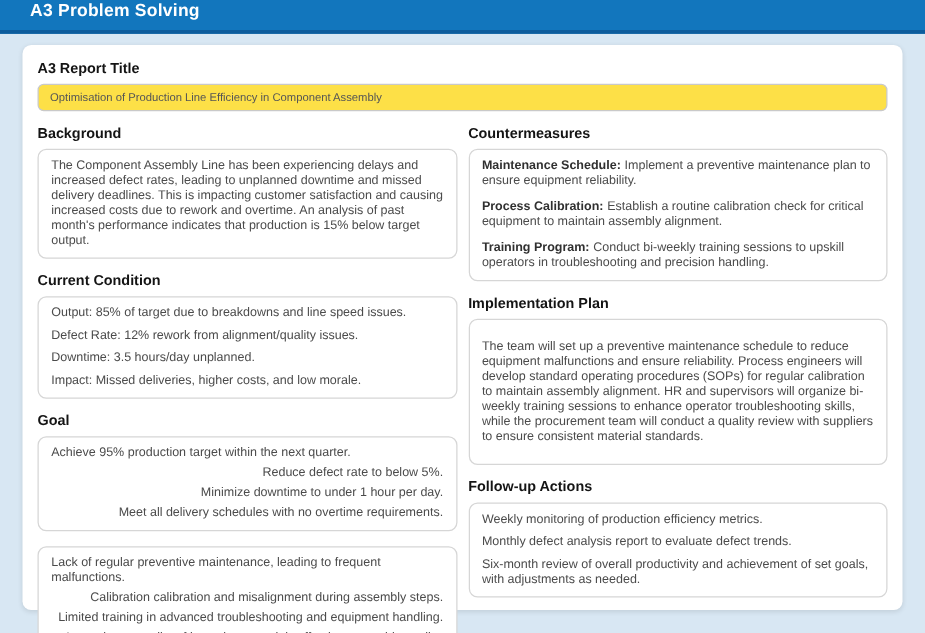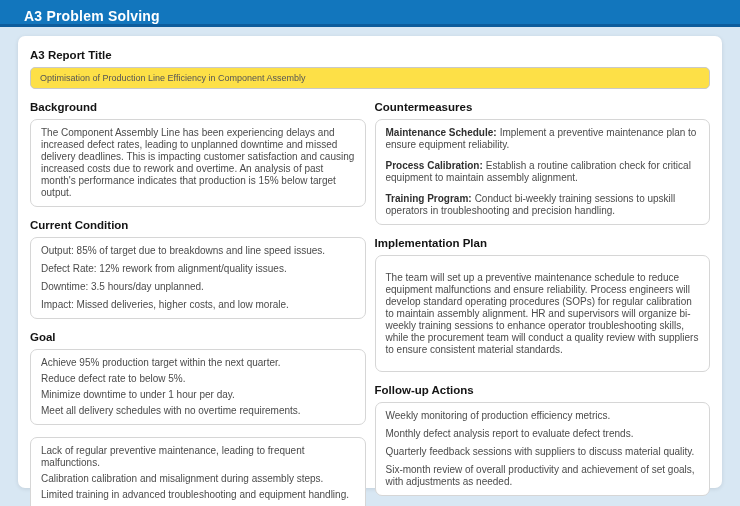--- a/index.html
+++ b/index.html
@@ -15,7 +15,7 @@
     background: #1276bd;
     border-bottom: 3px solid #0d5c9c;
     display: flex;
-    align-items: flex-end;
+    align-items: flex-start;
     padding: 0 24px;
   }
   .app-title {

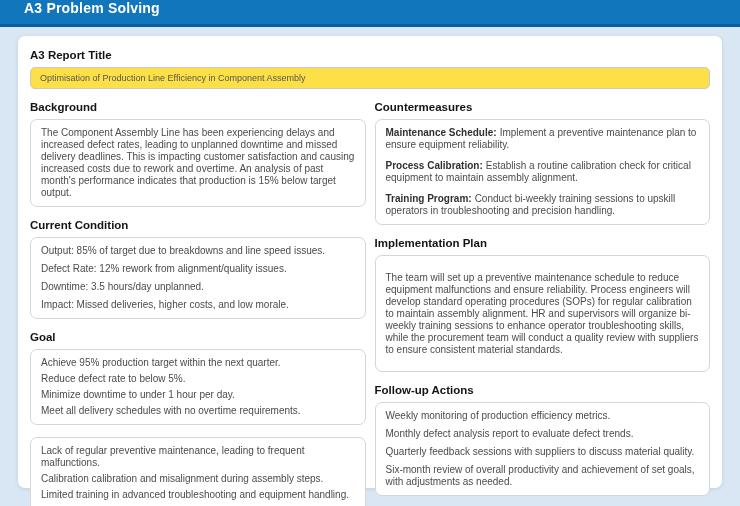--- a/index.html
+++ b/index.html
@@ -71,7 +71,7 @@
     color: #4b4b4b;
   }
   .field-box p { margin: 0; }
-  .box-tight p + p { margin-top: 4px; }
+  .box-tight p + p { margin-top: 4px; text-align: right; }
   .box-spaced p + p { margin-top: 6px; }
   .box-cm p + p { margin-top: 9px; }
   .box-impl p { margin: 9px 0 8px 0; }

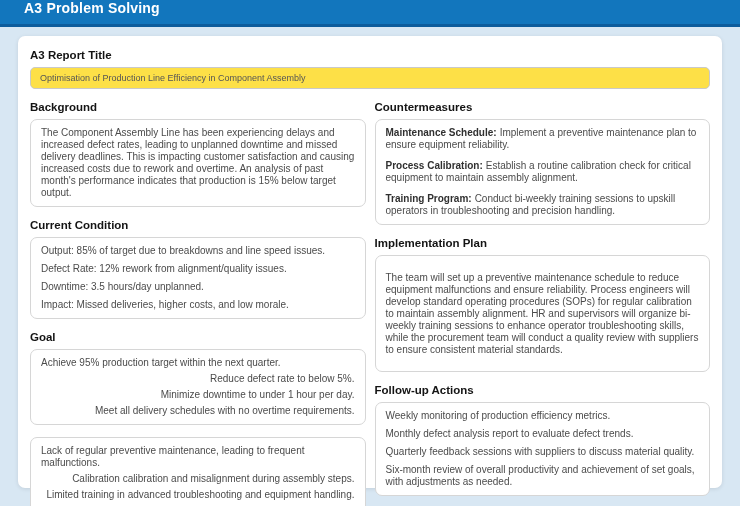--- a/index.html
+++ b/index.html
@@ -160,7 +160,6 @@
         <div class="field-box box-spaced">
           <p>Weekly monitoring of production efficiency metrics.</p>
           <p>Monthly defect analysis report to evaluate defect trends.</p>
-          <p>Quarterly feedback sessions with suppliers to discuss material quality.</p>
           <p>Six-month review of overall productivity and achievement of set goals, with adjustments as needed.</p>
         </div>
       </section>

